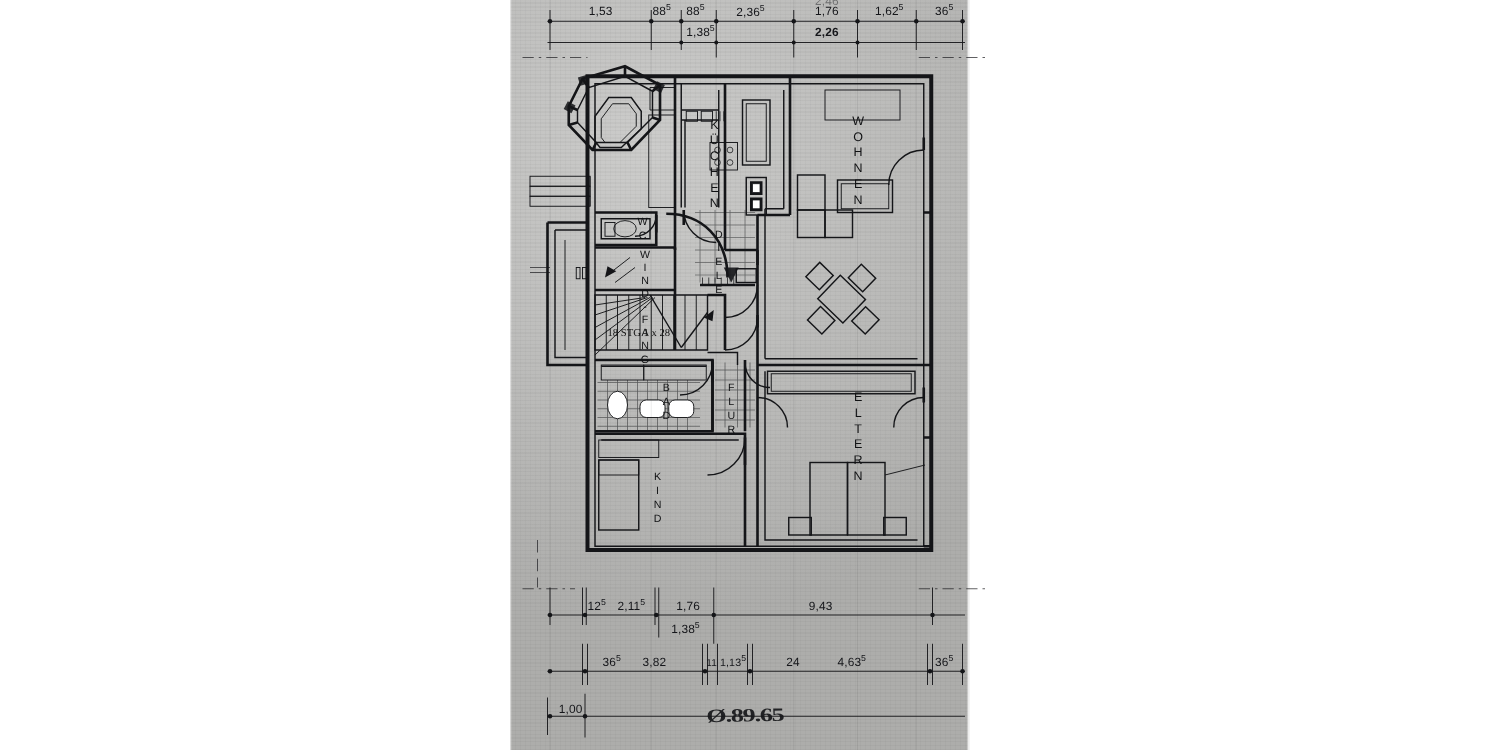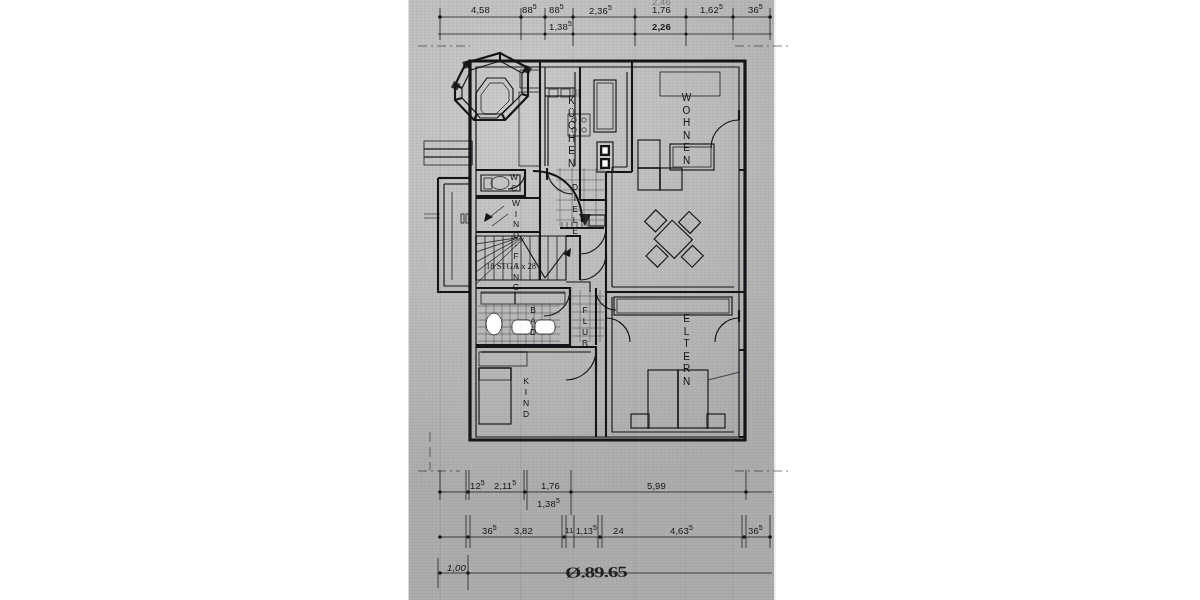--- a/index.html
+++ b/index.html
@@ -474,7 +474,7 @@
 
   <div class="stairtxt" style="left:486px;top:261px;">18 STG 1 x 28</div>
 
-  <div class="dimtxt" style="left:471px;top:4px;">4,58</div>
+  <div class="dimtxt" style="left:471px;top:4px;">1,53</div>
   <div class="dimtxt" style="left:522px;top:3px;">88<sup>5</sup></div>
   <div class="dimtxt" style="left:549px;top:3px;">88<sup>5</sup></div>
   <div class="dimtxt" style="left:589px;top:4px;">2,36<sup>5</sup></div>

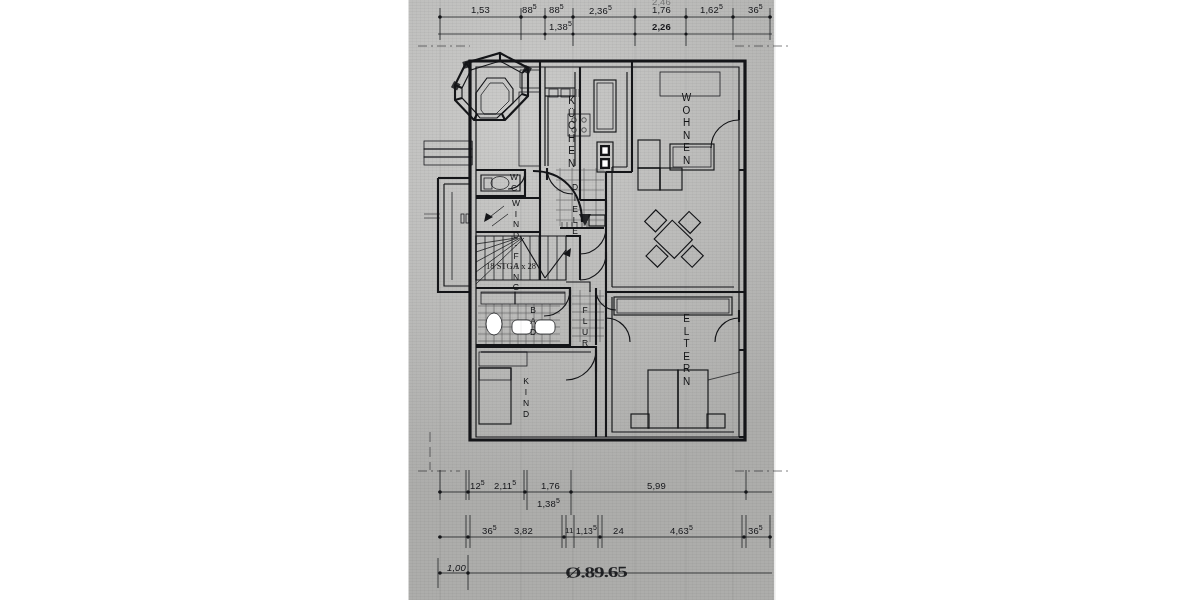--- a/index.html
+++ b/index.html
@@ -489,7 +489,7 @@
   <div class="dimtxt" style="left:470px;top:479px;">12<sup>5</sup></div>
   <div class="dimtxt" style="left:494px;top:479px;">2,11<sup>5</sup></div>
   <div class="dimtxt" style="left:541px;top:480px;">1,76</div>
-  <div class="dimtxt" style="left:647px;top:480px;">5,99</div>
+  <div class="dimtxt" style="left:647px;top:480px;">9,43</div>
 
   <div class="dimtxt" style="left:537px;top:497px;">1,38<sup>5</sup></div>
 

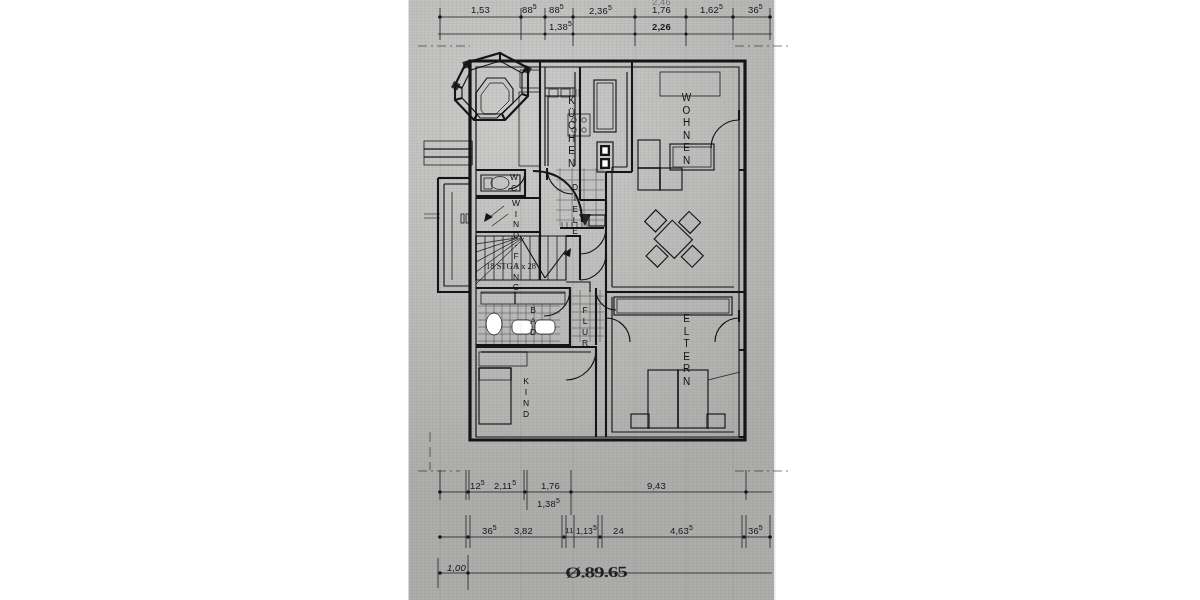--- a/index.html
+++ b/index.html
@@ -497,7 +497,7 @@
   <div class="dimtxt" style="left:514px;top:525px;">3,82</div>
   <div class="dimtxt" style="left:565px;top:526px;font-size:8px;">11</div>
   <div class="dimtxt" style="left:576px;top:524px;font-size:8.5px;">1,13<sup>5</sup></div>
-  <div class="dimtxt" style="left:613px;top:525px;text-align:center;">24</div>
+  <div class="dimtxt" style="left:629px;top:525px;text-align:center;">24</div>
   <div class="dimtxt" style="left:670px;top:524px;">4,63<sup>5</sup></div>
   <div class="dimtxt" style="left:748px;top:524px;">36<sup>5</sup></div>
 

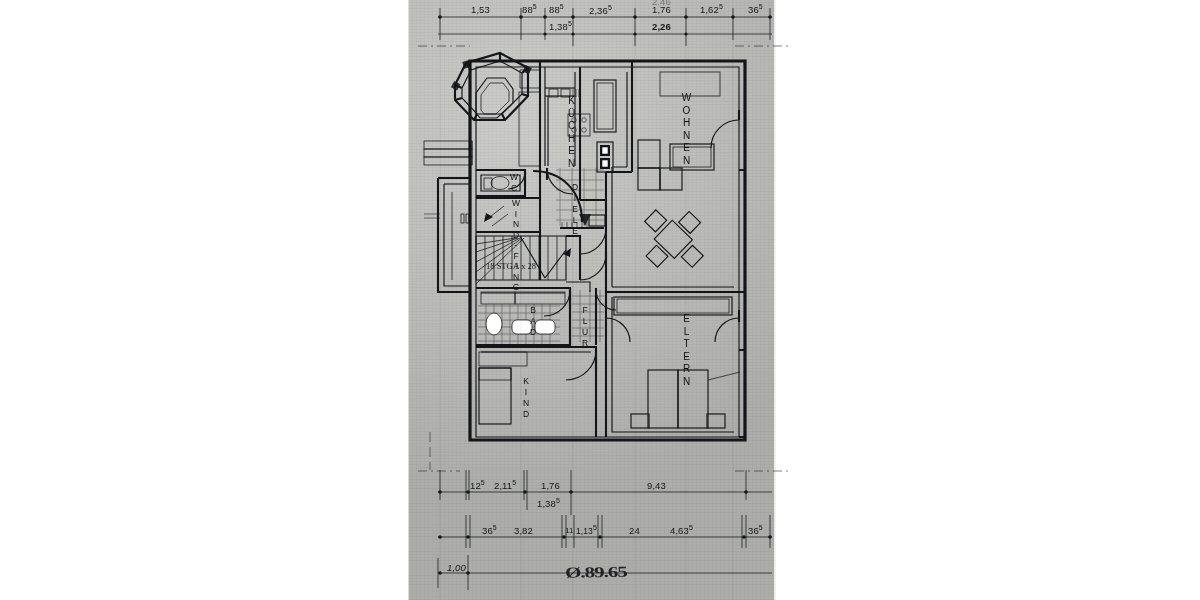--- a/index.html
+++ b/index.html
@@ -501,7 +501,7 @@
   <div class="dimtxt" style="left:670px;top:524px;">4,63<sup>5</sup></div>
   <div class="dimtxt" style="left:748px;top:524px;">36<sup>5</sup></div>
 
-  <div class="dimtxt" style="left:447px;top:562px;font-style:italic;">1,00</div>
+  <div class="dimtxt" style="left:447px;top:562px;">1,00</div>
 
   <div class="smudge" style="left:565px;top:560px;">Ø.89.65</div>
 

